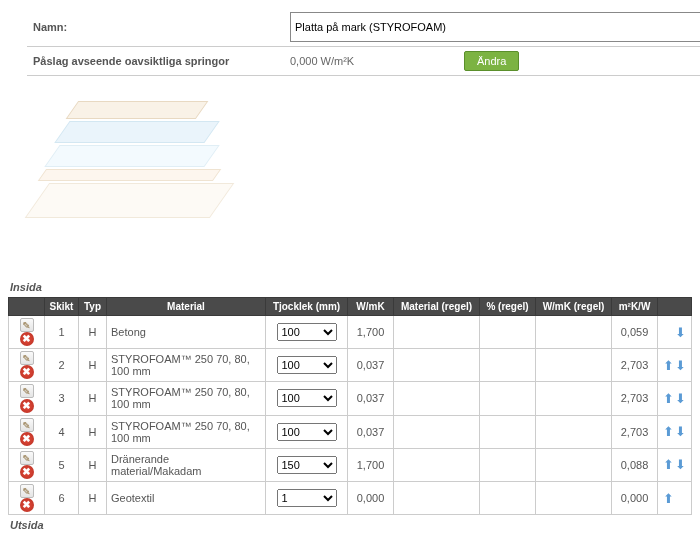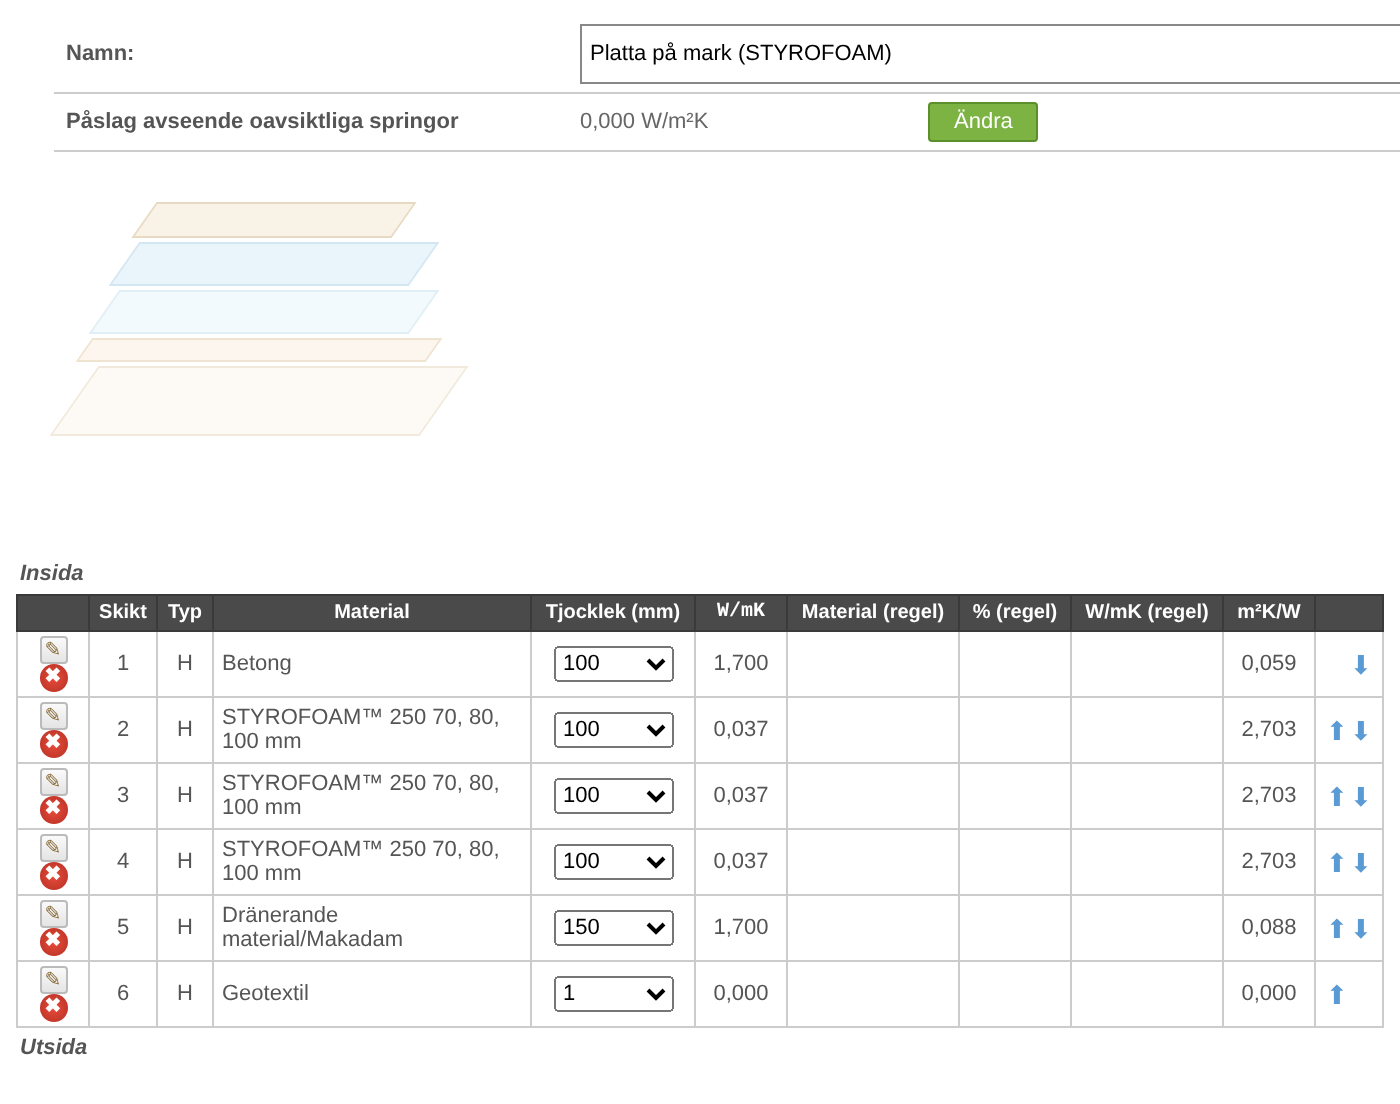--- a/index.html
+++ b/index.html
@@ -136,7 +136,7 @@
   .col-skikt { width:34px; }
   .col-typ { width:28px; }
   .col-thick { width:82px; }
-  .col-wmk { width:46px;font-family:Liberation Mono, monospace; }
+  .col-wmk { width:46px; }
   .col-matreg { width:86px; }
   .col-pctreg { width:56px; }
   .col-wmkreg { width:76px; }

